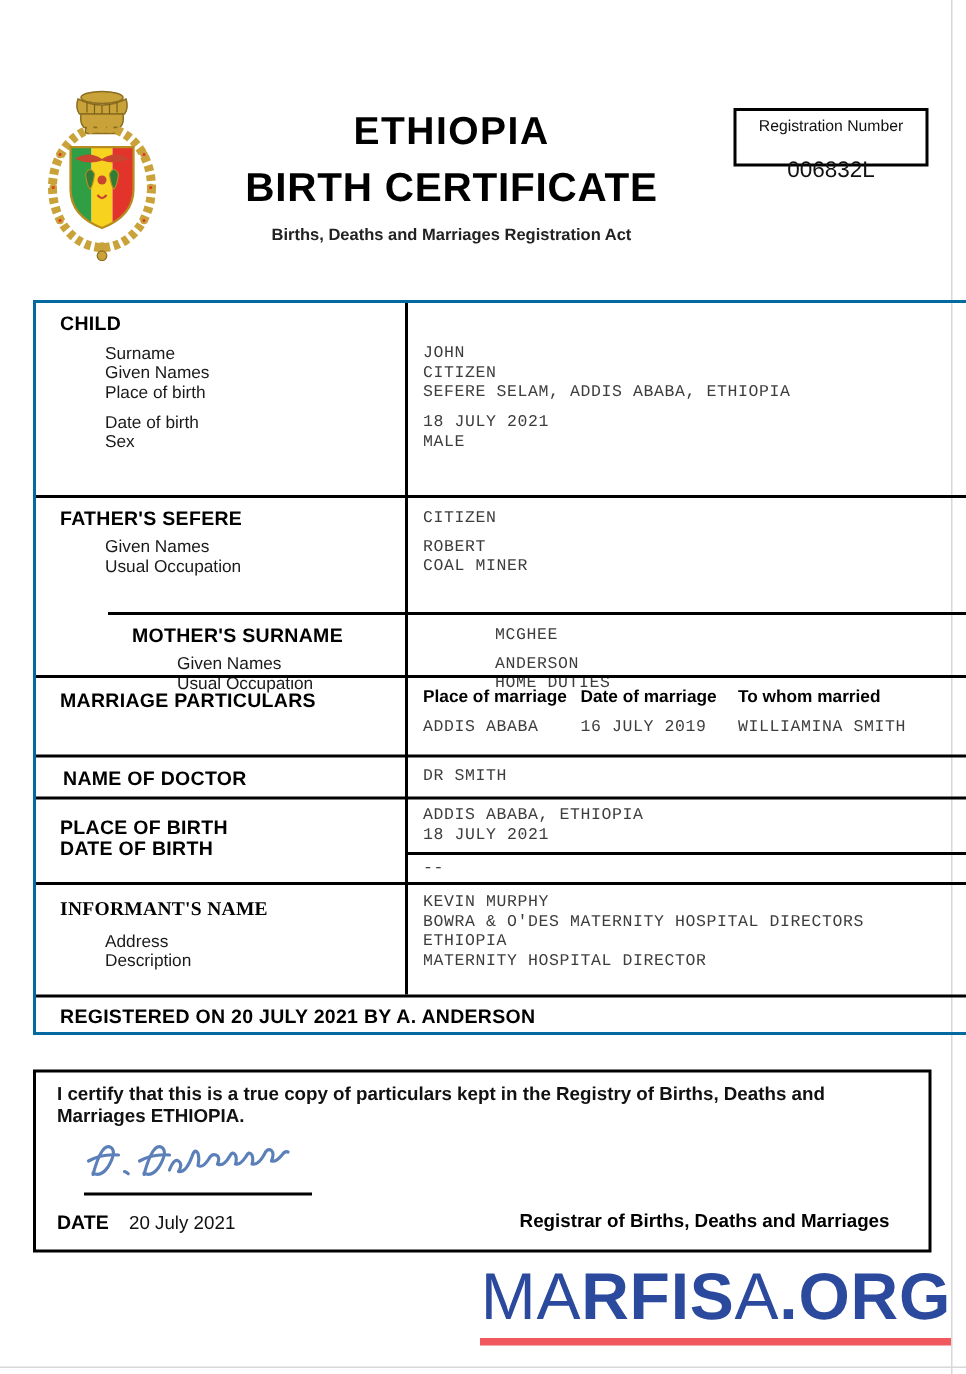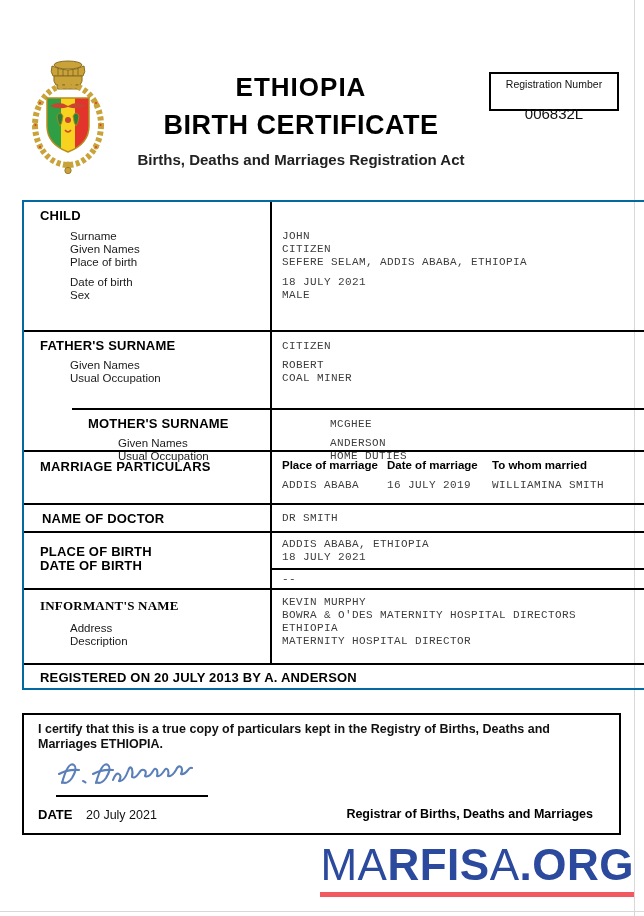--- a/index.html
+++ b/index.html
@@ -16,7 +16,7 @@
   .title-block { position:absolute; left:121px; top:0; width:360px; text-align:center; }
   .country-title { position:absolute; top:72px; width:100%; font-size:26px; font-weight:bold; letter-spacing:1px; }
   .doc-title { position:absolute; top:110px; width:100%; font-size:27px; font-weight:bold; letter-spacing:0.5px; }
-  .act-line { position:absolute; top:151px; width:100%; font-size:15px; font-weight:bold; color:#222; }
+  .act-line { position:absolute; top:151px; width:100%; font-size:11px; font-weight:bold; color:#222; }
   .reg-box { position:absolute; left:489px; top:72px; width:130px; height:39px; border:2px solid #000; text-align:center; padding-top:4px; }
   .reg-label { font-size:10.5px; color:#111; }
   .reg-number { font-size:15px; color:#111; margin-top:15px; }

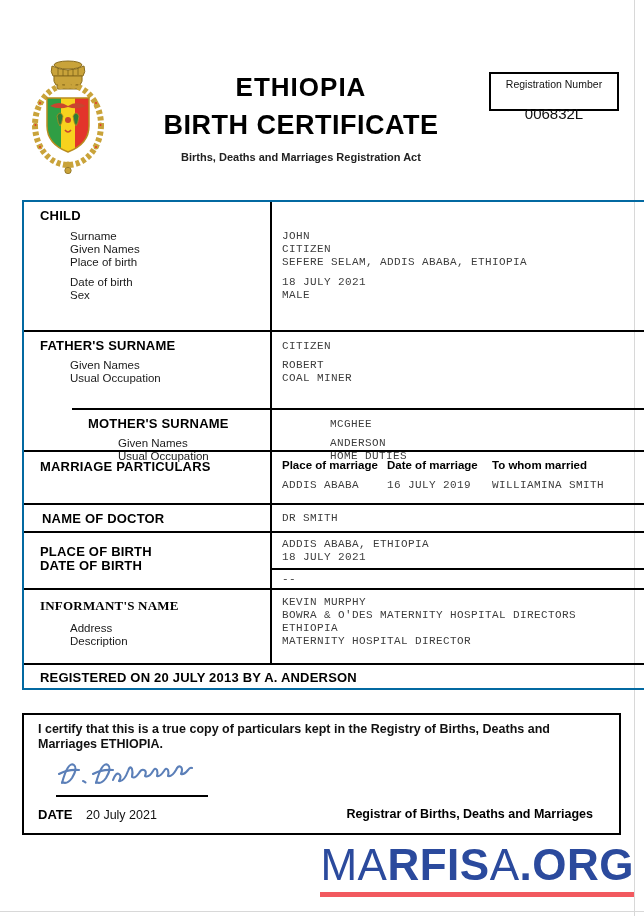--- a/index.html
+++ b/index.html
@@ -152,7 +152,7 @@
     </div>
 
     <div class="sec bt" style="top:128px; height:62px;">
-      <div class="sec-title" style="left:16px; top:6px;">FATHER'S SURNAME</div>
+      <div class="sec-title" style="left:16px; top:6px;">FATHER'S SEFERE</div>
       <div class="val-stack" style="left:258px; top:8px;">
         <span>CITIZEN</span>
       </div>

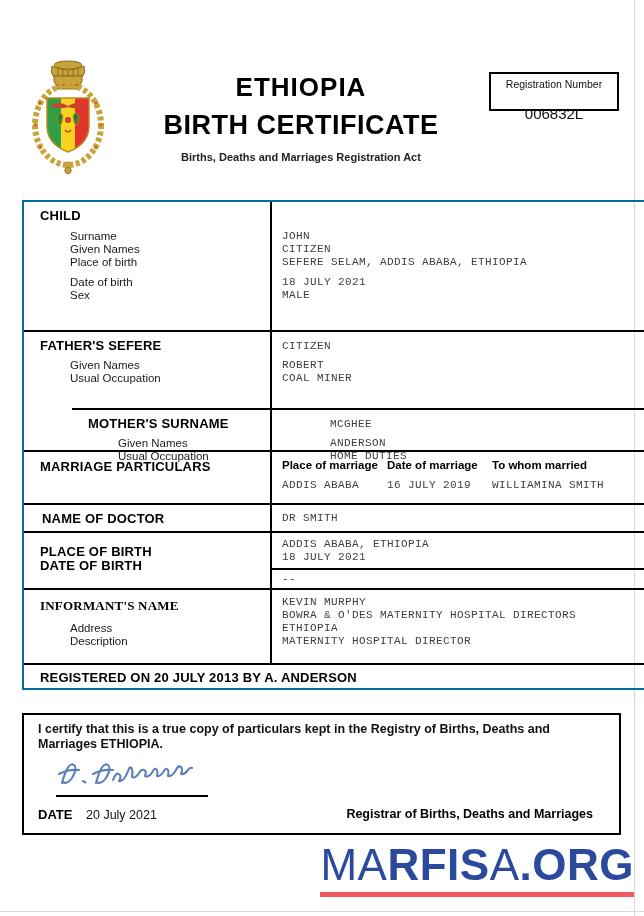--- a/index.html
+++ b/index.html
@@ -234,7 +234,7 @@
     </div>
 
     <div class="sec bt" style="top:461px; height:25px;">
-      <div class="sec-title" style="left:16px; top:5px;">REGISTERED ON 20 JULY 2013 BY A. ANDERSON</div>
+      <div class="sec-title" style="left:16px; top:5px;">REGISTERED ON 20 JULY 2021 BY A. ANDERSON</div>
     </div>
   </div>
 

